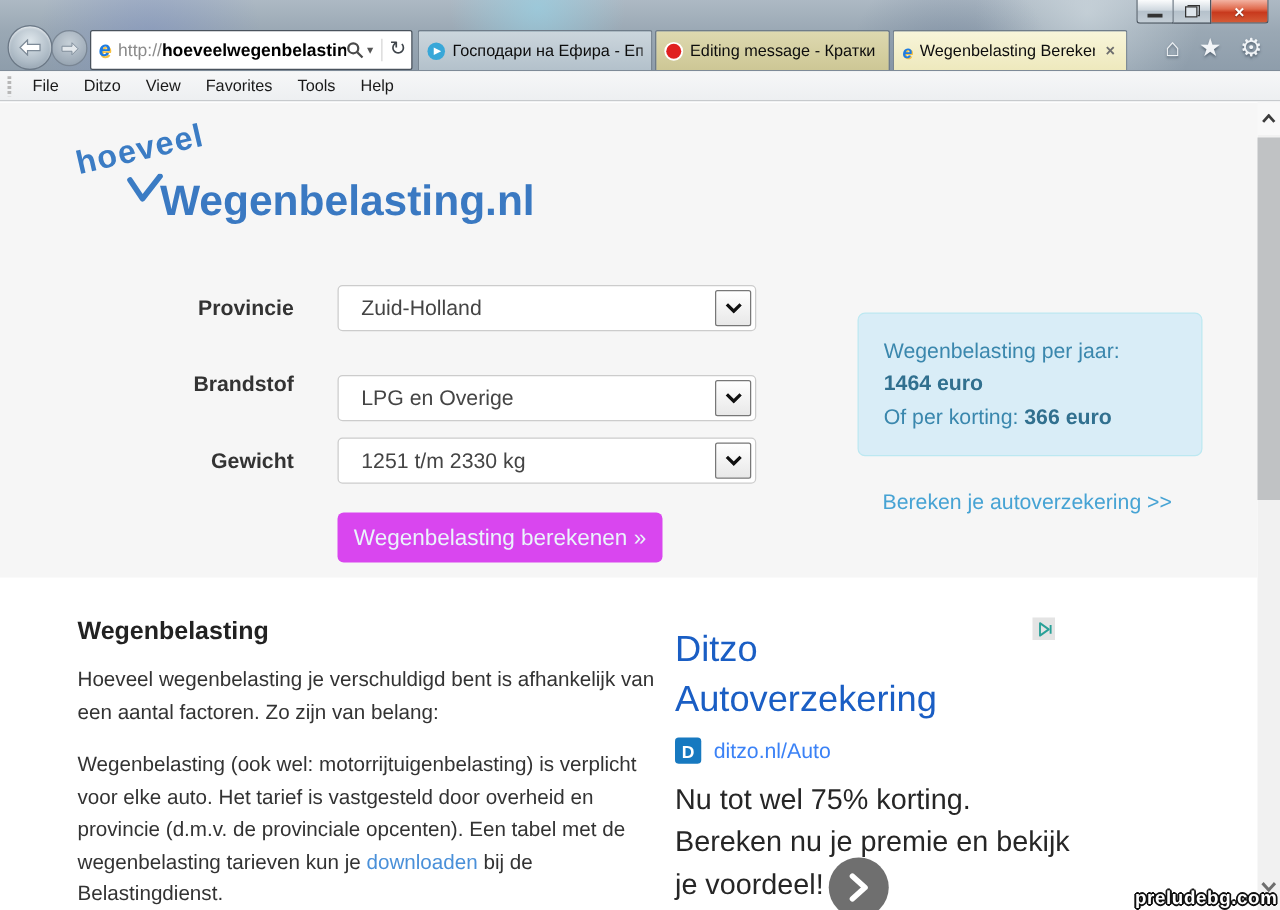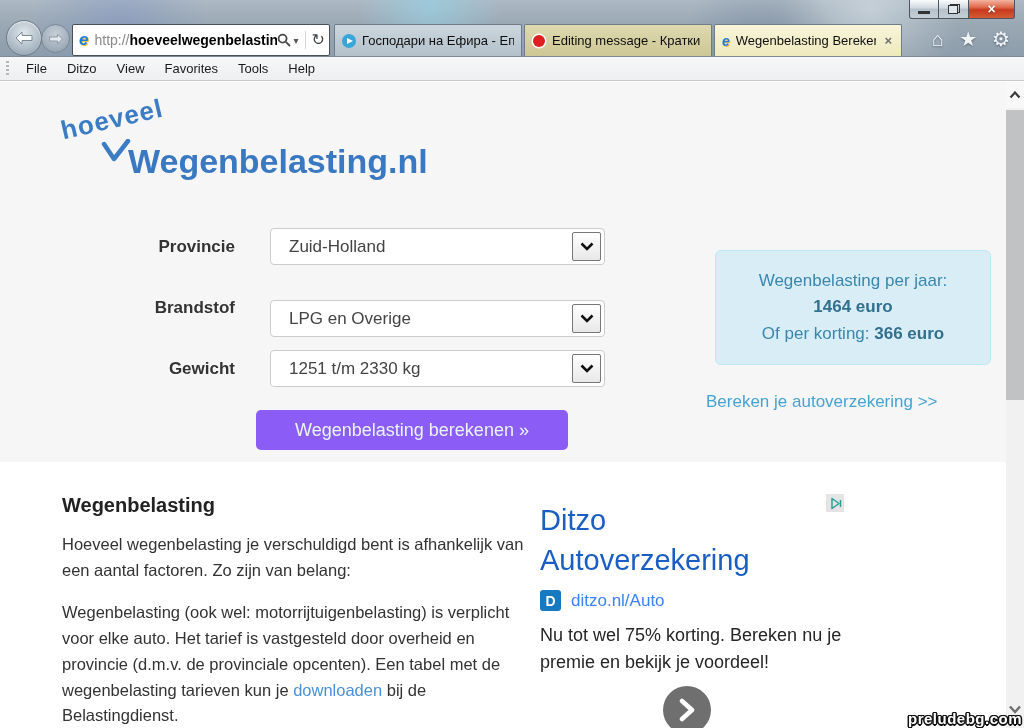--- a/index.html
+++ b/index.html
@@ -128,9 +128,9 @@
               color:#eaf4fb; font-size:18px; font-family:"Liberation Sans",sans-serif; cursor:pointer; }
 
   
-  .result-box { position:absolute; left:715px; top:168px; width:276px; height:115px;
+  .result-box { position:absolute; left:686px; top:168px; width:276px; height:115px;
                 background:#d9edf7; border:1px solid #bce8f1; border-radius:6px;
-                padding:17px 20px; font-size:17px; color:#3a87ad; line-height:1.55;text-align:center; }
+                padding:17px 20px; font-size:17px; color:#3a87ad; line-height:1.55; }
   .result-box b { color:#31708f; }
 
   .ins-link { position:absolute; left:706px; top:310px; font-size:17px; color:#46a3d4; text-decoration:none; }

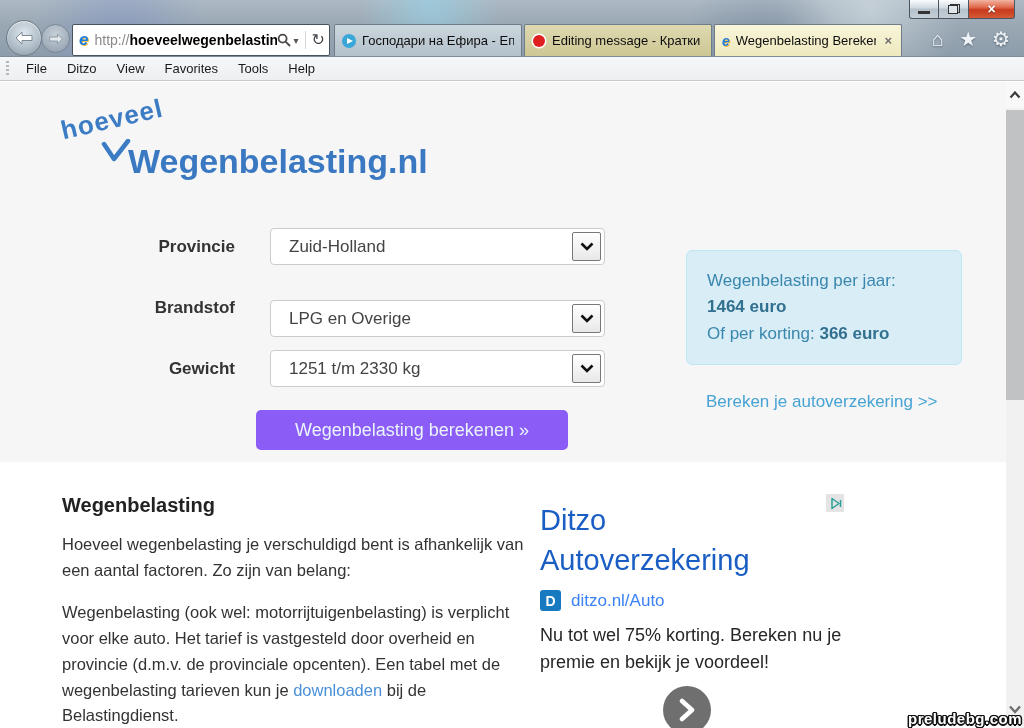--- a/index.html
+++ b/index.html
@@ -123,8 +123,8 @@
              border:1px solid #777; border-radius:2px;
              background:linear-gradient(180deg,#fff 0%, #e8e8e8 100%);
              display:flex; align-items:center; justify-content:center; }
-  .calc-btn { position:absolute; left:256px; top:328px; width:312px; height:40px;
-              background:#8b5cf6; border:none; border-radius:5px;
+  .calc-btn { position:absolute; left:270px; top:328px; width:260px; height:40px;
+              background:#d946ef; border:none; border-radius:5px;
               color:#eaf4fb; font-size:18px; font-family:"Liberation Sans",sans-serif; cursor:pointer; }
 
   

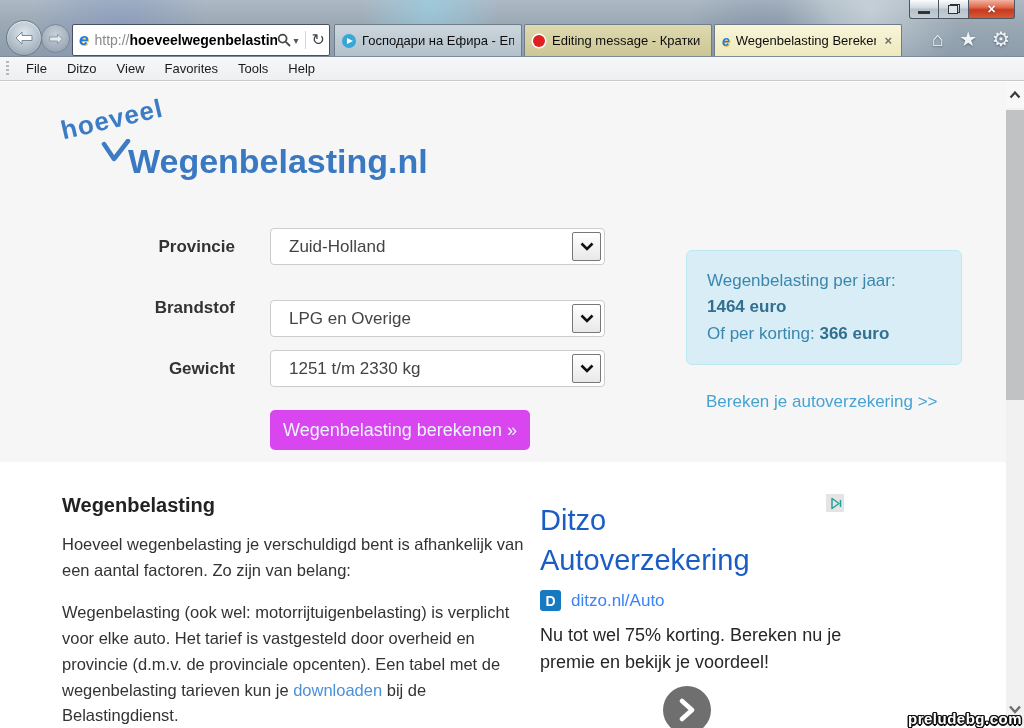--- a/index.html
+++ b/index.html
@@ -151,7 +151,7 @@
   .ditzo-logo { width:21px; height:21px; background:#1779c0; border-radius:3px; color:#fff;
                 font-size:14px; font-weight:bold; display:flex; align-items:center; justify-content:center; }
   .ad-url { font-size:17px; color:#3b82f6; }
-  .ad-body { position:absolute; left:0; top:122px; width:322px; font-size:18px; line-height:1.48; color:#262626; }
+  .ad-body { position:absolute; left:0; top:122px; width:322px; font-size:23px; line-height:1.48; color:#262626; }
   .ad-circle { position:absolute; left:123px; top:186px; width:48px; height:48px; border-radius:50%;
                background:#6f6f6f; display:flex; align-items:center; justify-content:center; }
 

